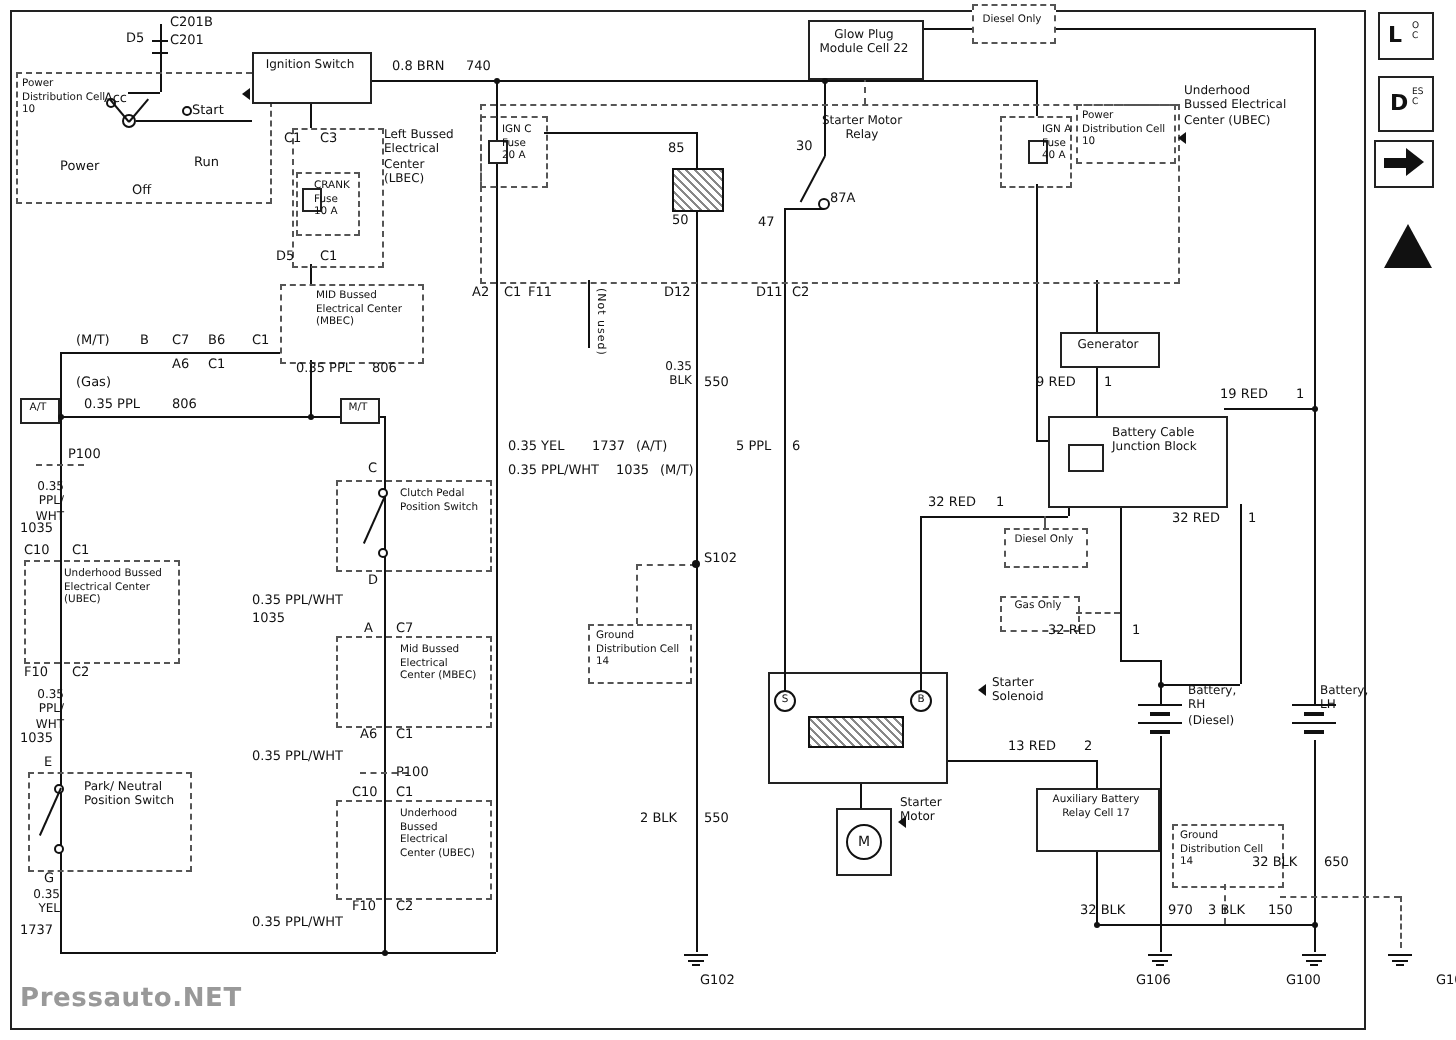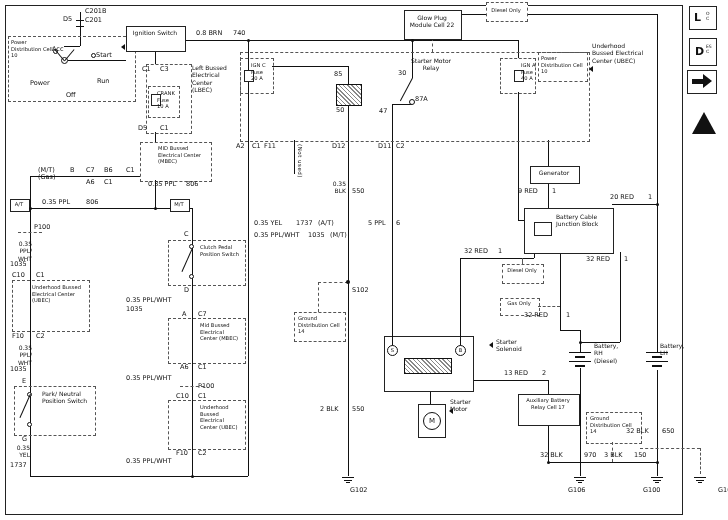--- a/index.html
+++ b/index.html
@@ -262,7 +262,7 @@
 
   <i class="t f5" style="left:158px;top:145px;width:48px">MID Bussed Electrical Center (MBEC)</i>
   <i class="l" style="left:38px;top:167px">(M/T)</i>
-  <i class="l" style="left:38px;top:174px">(Gas)</i>
+  <i class="l" style="left:38px;top:188px">(Gas)</i>
   <i class="l" style="left:70px;top:167px">B</i>
   <i class="l" style="left:86px;top:167px">C7</i>
   <i class="l" style="left:104px;top:167px">B6</i>

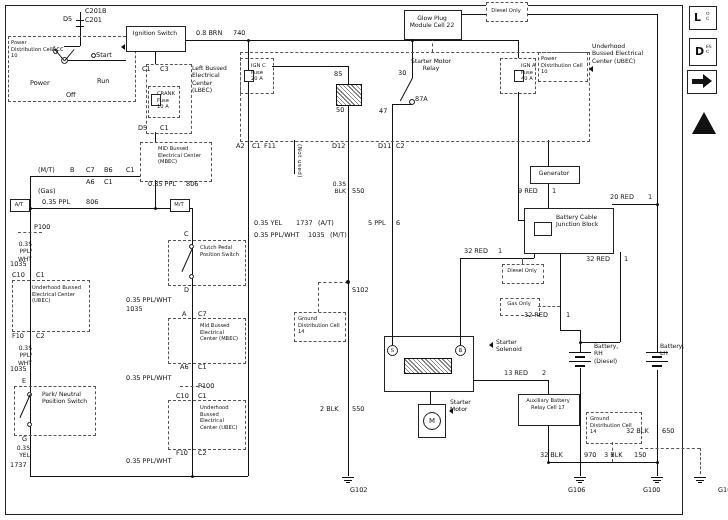--- a/index.html
+++ b/index.html
@@ -336,7 +336,7 @@
   <i class="t ctr" style="left:532px;top:169px;width:44px">Generator</i>
   <i class="l" style="left:518px;top:188px">9 RED</i>
   <i class="l" style="left:552px;top:188px">1</i>
-  <i class="l" style="left:610px;top:194px">20 RED</i>
+  <i class="l" style="left:610px;top:194px">19 RED</i>
   <i class="l" style="left:648px;top:194px">1</i>
   <i class="t" style="left:556px;top:213px;width:52px">Battery Cable Junction Block</i>
   <i class="l" style="left:464px;top:248px">32 RED</i>

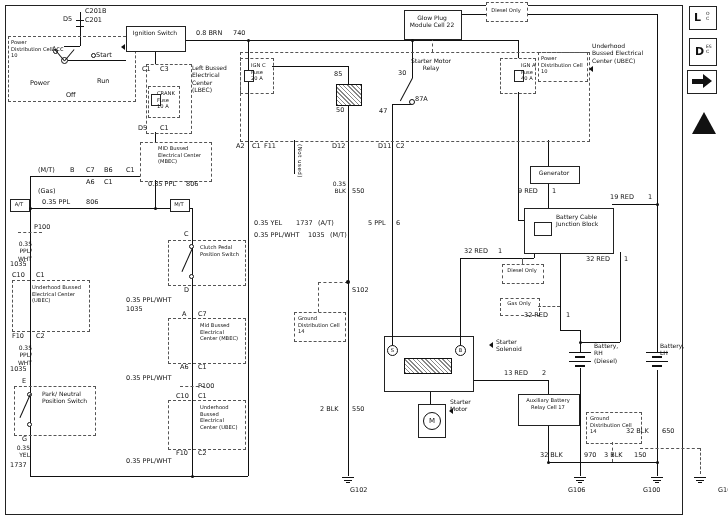--- a/index.html
+++ b/index.html
@@ -321,7 +321,7 @@
   <i class="l" style="left:330px;top:232px">(M/T)</i>
   <i class="l" style="left:368px;top:220px">5 PPL</i>
   <i class="l" style="left:396px;top:220px">6</i>
-  <i class="l" style="left:352px;top:287px">S102</i>
+  <i class="l" style="left:352px;top:276px">S102</i>
   <i class="t f5" style="left:298px;top:315px;width:44px">Ground Distribution Cell 14</i>
   <i class="l" style="left:320px;top:406px">2 BLK</i>
   <i class="l" style="left:352px;top:406px">550</i>

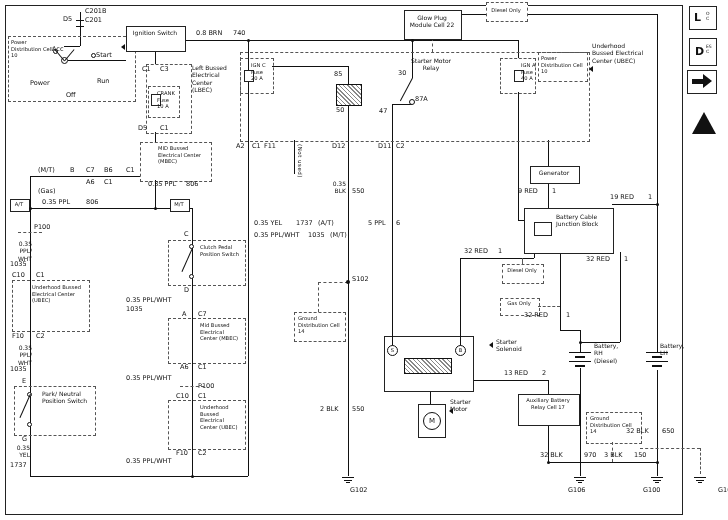--- a/index.html
+++ b/index.html
@@ -360,6 +360,7 @@
   <i class="l" style="left:643px;top:487px">G100</i>
   <i class="l" style="left:718px;top:487px">G105</i>
 
+  <i class="wm" style="left:10px;top:492px">Pressauto.NET</i>
 
 </div>
 

